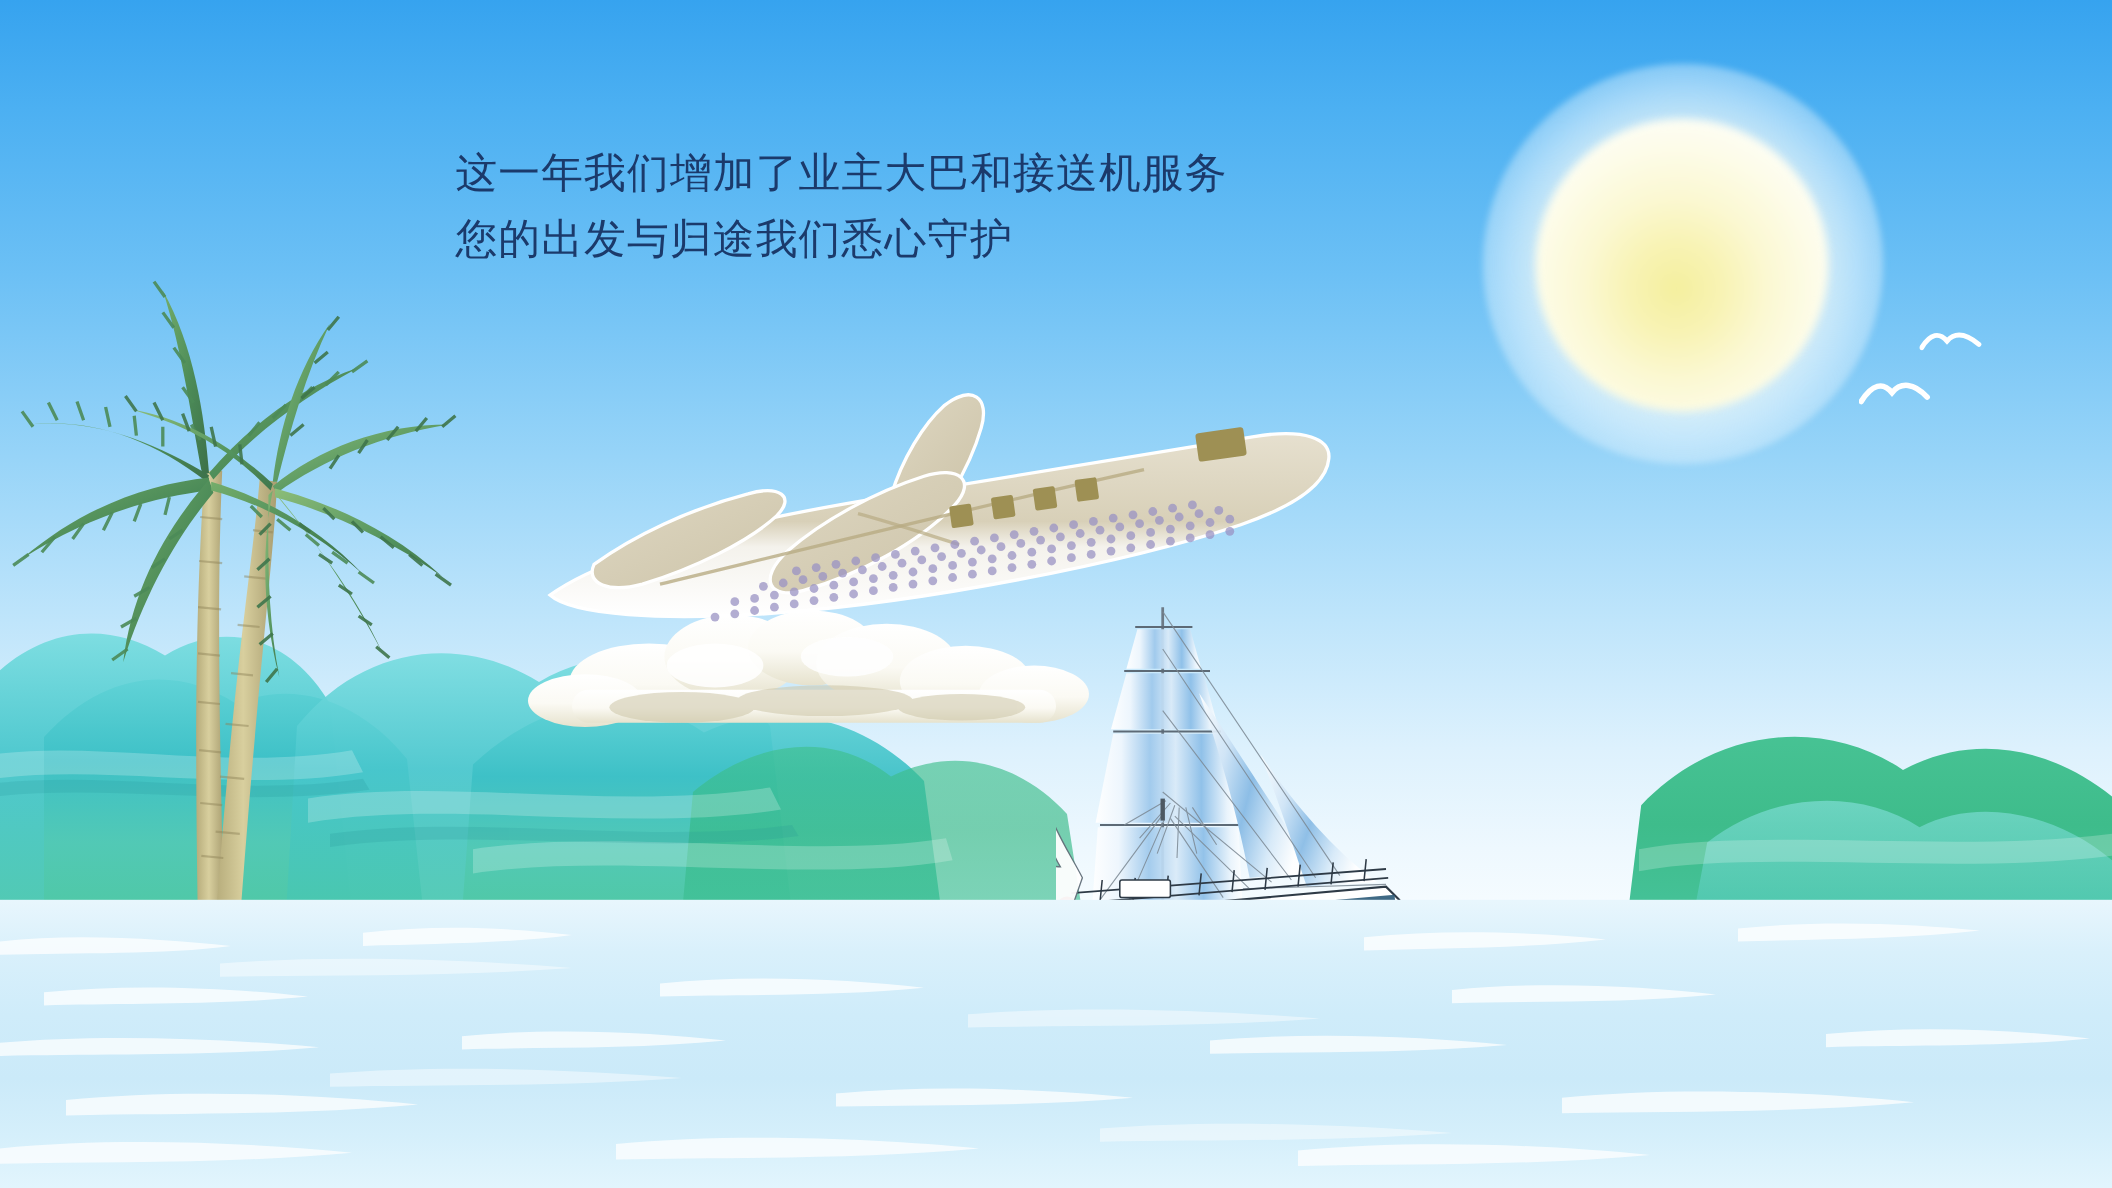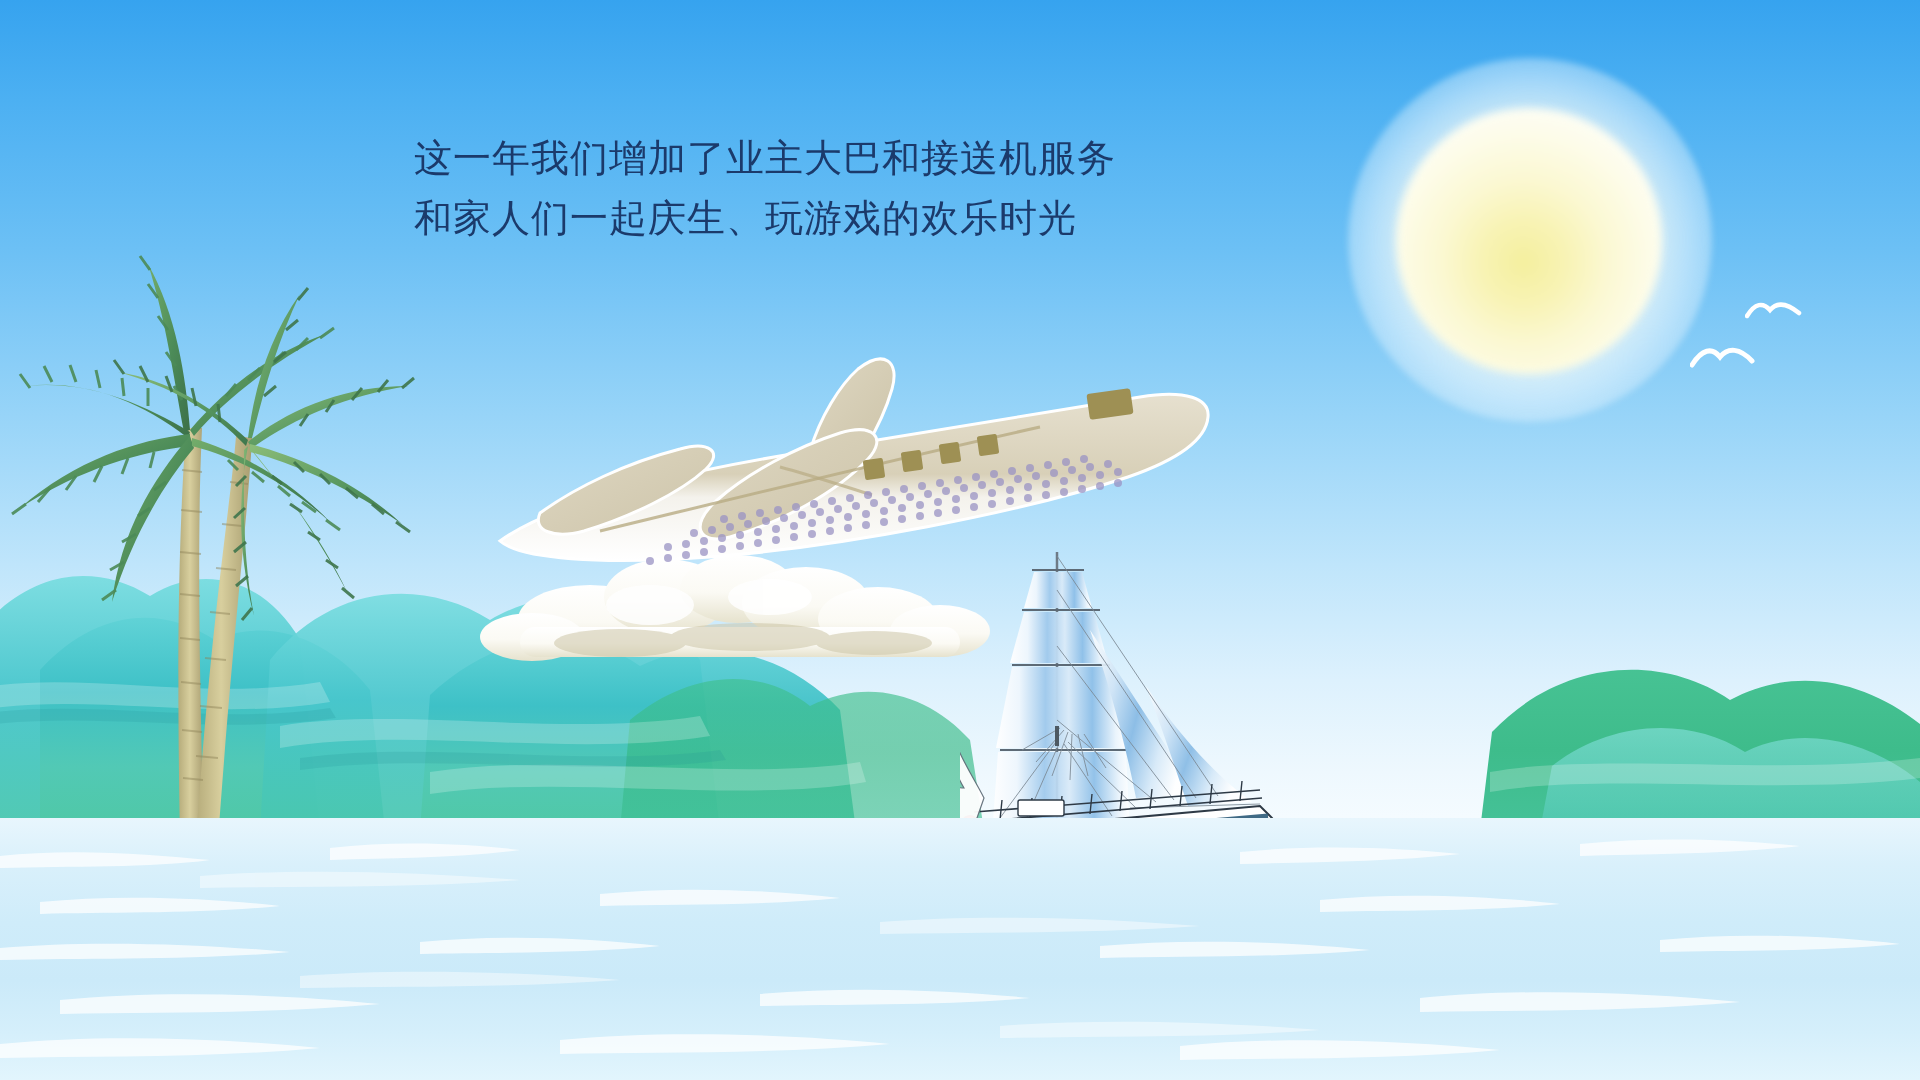--- a/index.html
+++ b/index.html
@@ -567,6 +567,7 @@
 
   <div class="poem">
     <span class="line">这一年我们增加了业主大巴和接送机服务</span>
+    <span class="line">您的出发与归途我们悉心守护</span>
     <span class="line">和家人们一起庆生、玩游戏的欢乐时光</span>
   </div>
 

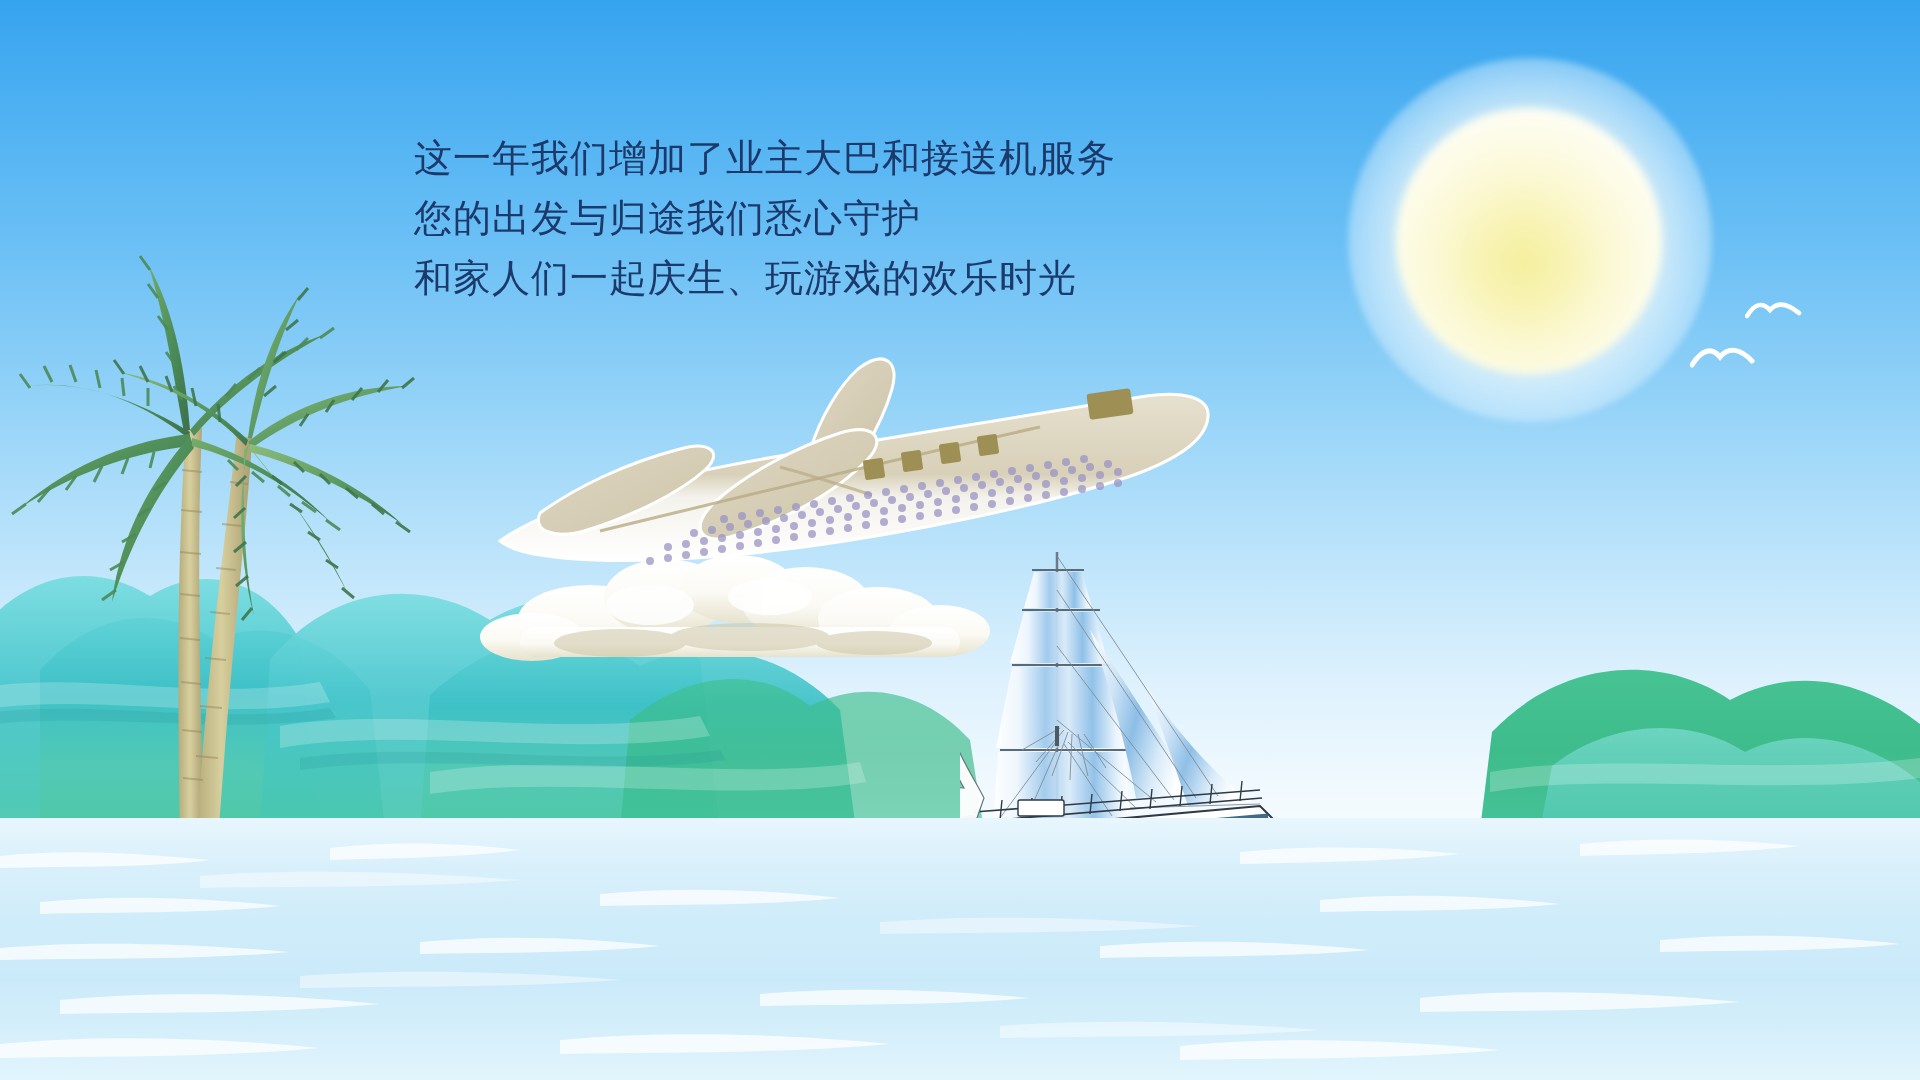--- a/index.html
+++ b/index.html
@@ -568,7 +568,6 @@
   <div class="poem">
     <span class="line">这一年我们增加了业主大巴和接送机服务</span>
     <span class="line">您的出发与归途我们悉心守护</span>
-    <span class="line">和家人们一起庆生、玩游戏的欢乐时光</span>
   </div>
 
 </div>

